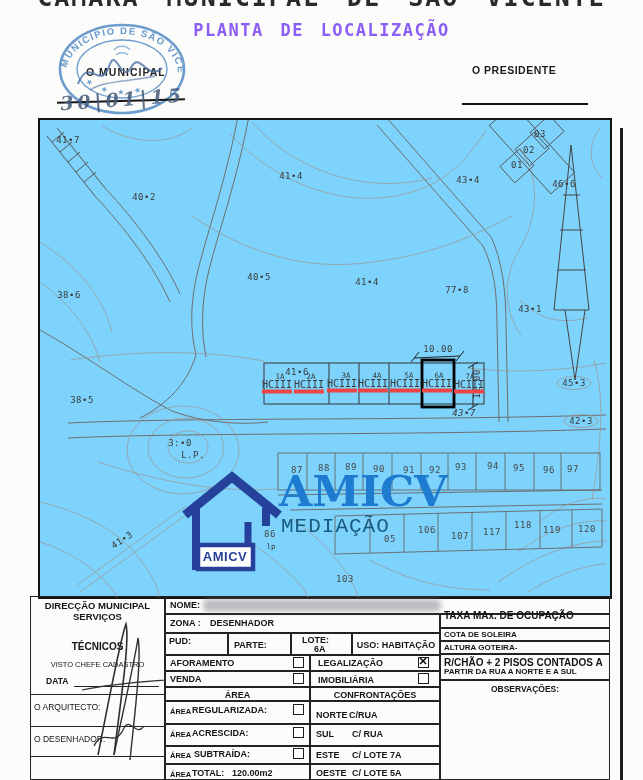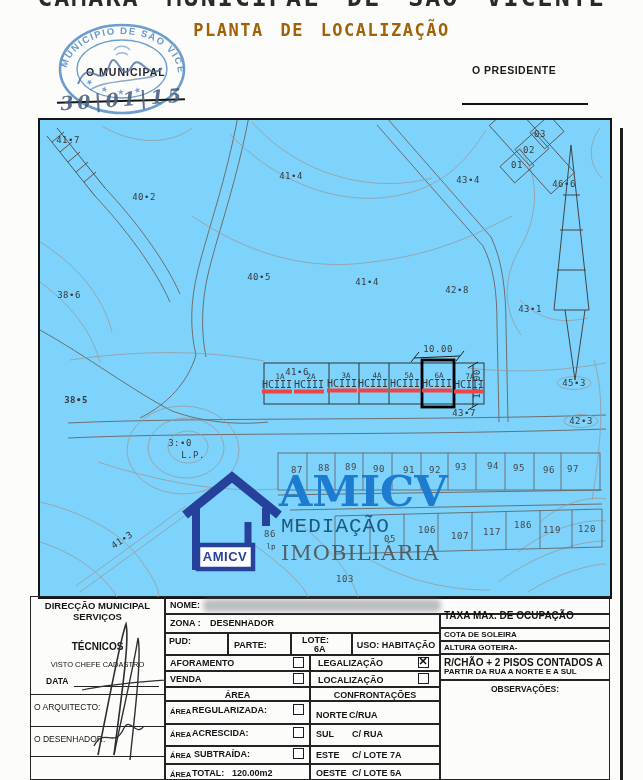--- a/index.html
+++ b/index.html
@@ -11,7 +11,7 @@
           letter-spacing:2px;word-spacing:10px;color:#2a2a2a}
   .title2{position:absolute;top:20px;left:0;width:100%;text-align:center;white-space:nowrap;
           font-family:"DejaVu Sans Mono",monospace;font-size:17px;font-weight:bold;
-          letter-spacing:1.5px;word-spacing:5px;color:#a16207}
+          letter-spacing:1.5px;word-spacing:5px;color:#8b5cf6}
   .director{position:absolute;left:86px;top:66px;font-size:10.5px;font-weight:bold;
             letter-spacing:1px;color:#262626;z-index:6}
   .president{position:absolute;left:472px;top:64px;font-size:10.5px;font-weight:bold;

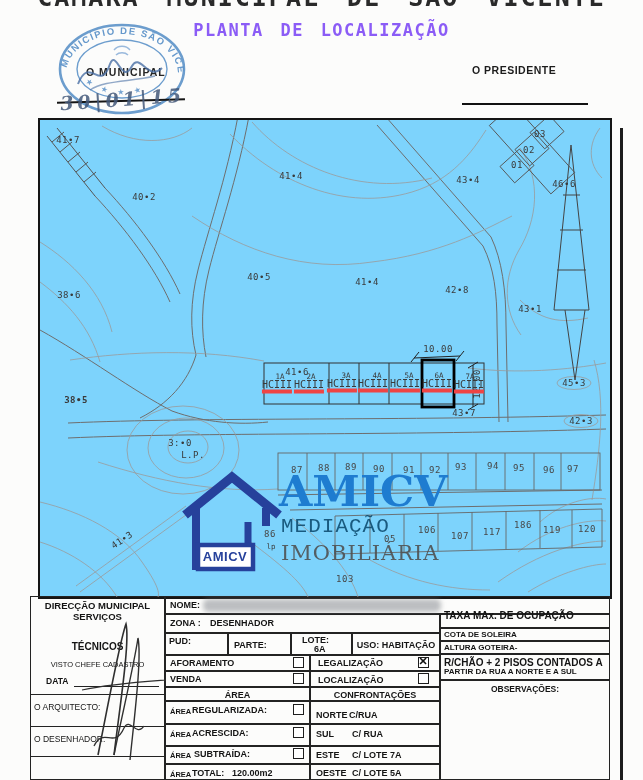--- a/index.html
+++ b/index.html
@@ -194,7 +194,7 @@
         <span class="ml " style="left: 524px; top: 64px;">46•6</span>
         <span class="ml " style="left: 219px; top: 157px;">40•5</span>
         <span class="ml " style="left: 327px; top: 162px;">41•4</span>
-        <span class="ml " style="left: 417px; top: 170px;">42•8</span>
+        <span class="ml " style="left: 417px; top: 170px;">77•8</span>
         <span class="ml " style="left: 490px; top: 189px;">43•1</span>
         <span class="ml " style="left: 29px; top: 175px;">38•6</span>
         <span class="ml " style="left: 36px; top: 280px; font-weight: bold;">38•5</span>

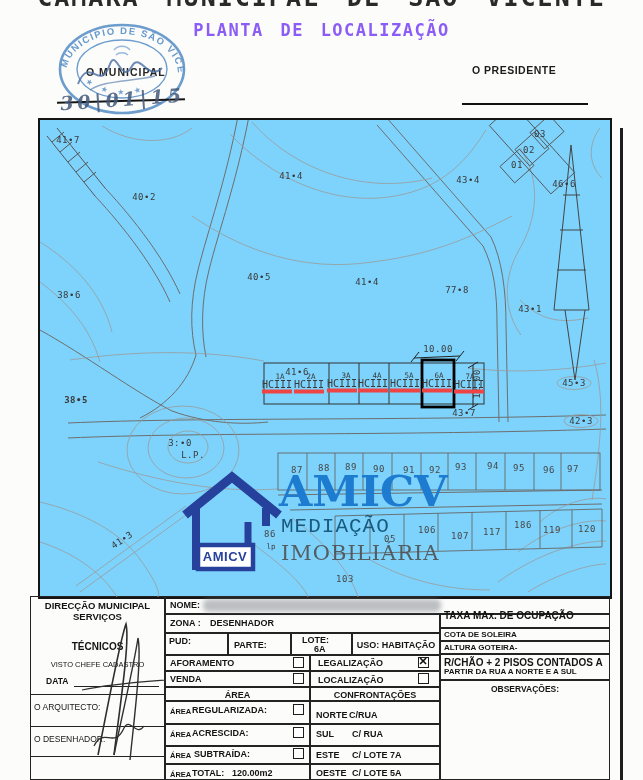--- a/index.html
+++ b/index.html
@@ -197,7 +197,7 @@
         <span class="ml " style="left: 417px; top: 170px;">77•8</span>
         <span class="ml " style="left: 490px; top: 189px;">43•1</span>
         <span class="ml " style="left: 29px; top: 175px;">38•6</span>
-        <span class="ml " style="left: 36px; top: 280px; font-weight: bold;">38•5</span>
+        <span class="ml " style="left: 42px; top: 280px;">38•5</span>
         <span class="ml " style="left: 140px; top: 323px;">3:•0</span>
         <span class="ml " style="left: 153px; top: 335px;">L.P.</span>
         <span class="ml " style="left: 82px; top: 420px; transform: translate(-50%, -50%) rotate(-33deg);">41•3</span>

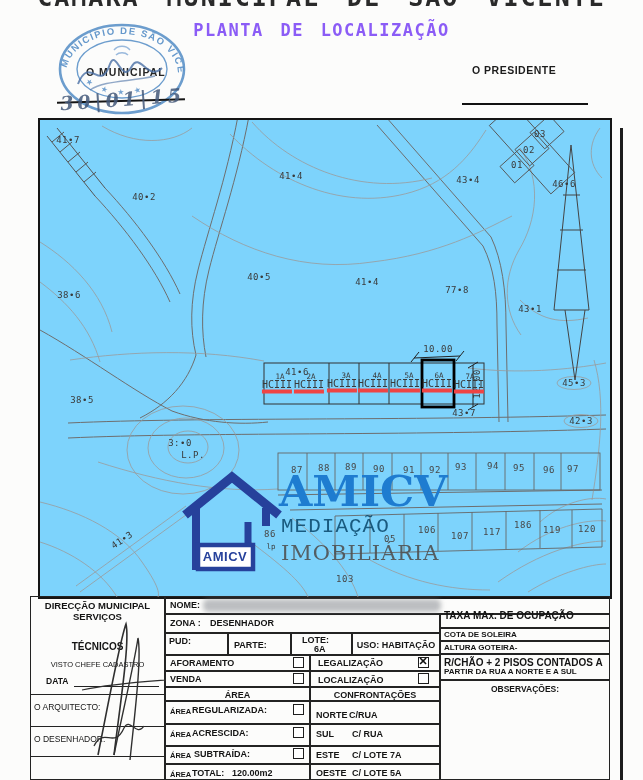--- a/index.html
+++ b/index.html
@@ -204,7 +204,7 @@
         <span class="ml " style="left: 257px; top: 252px;">41•6</span>
         <span class="ml " style="left: 398px; top: 229px;">10.00</span>
         <span class="ml " style="left: 437px; top: 264px; transform: translate(-50%, -50%) rotate(-90deg);">12.00</span>
-        <span class="ml " style="left: 424px; top: 293px;">43•7</span>
+        <span class="ml " style="left: 424px; top: 293px; font-style: italic;">43•7</span>
         <span class="ml " style="left: 534px; top: 263px;">45•3</span>
         <span class="ml " style="left: 541px; top: 301px;">42•3</span>
         <span class="ml sm" style="left: 240px; top: 256px;">1A</span>

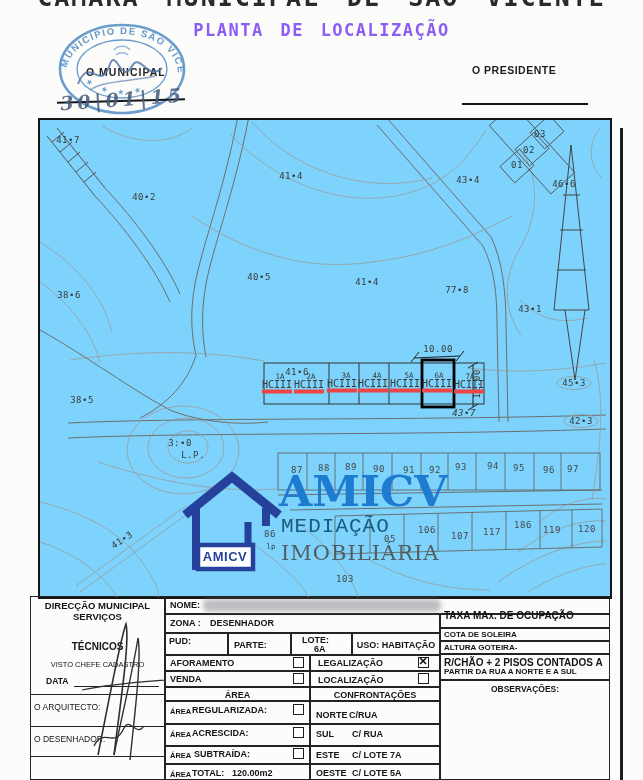--- a/index.html
+++ b/index.html
@@ -239,7 +239,7 @@
         <span class="ml lot" style="left: 387px; top: 410px;">106</span>
         <span class="ml lot" style="left: 420px; top: 416px;">107</span>
         <span class="ml lot" style="left: 452px; top: 412px;">117</span>
-        <span class="ml lot" style="left: 483px; top: 405px;">186</span>
+        <span class="ml lot" style="left: 483px; top: 405px;">118</span>
         <span class="ml lot" style="left: 512px; top: 410px;">119</span>
         <span class="ml lot" style="left: 547px; top: 409px;">120</span>
       </div>

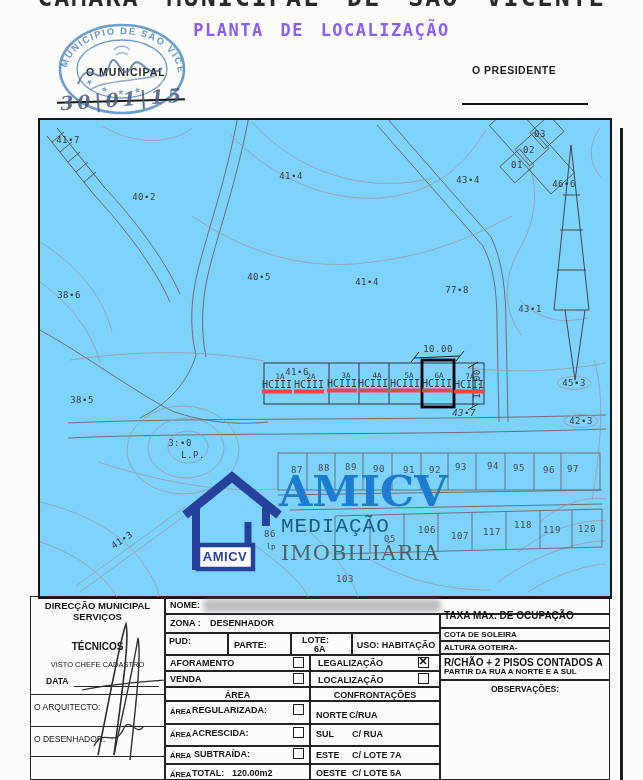--- a/index.html
+++ b/index.html
@@ -257,7 +257,6 @@
   <div class="wm-house-label">AMICV</div>
   <div class="wm-brand">AMICV</div>
   <div class="wm-sub1">MEDIAÇÃO</div>
-  <div class="wm-sub2">IMOBILIÁRIA</div>
 
   <div class="box" style="left:30px;top:596px;width:135px;height:184px;border-width:1.6px"></div>
   <div class="ftxt" style="left:30px;top:600px;width:135px;text-align:center;font-size:9.5px">DIRECÇÃO MUNICIPAL</div>

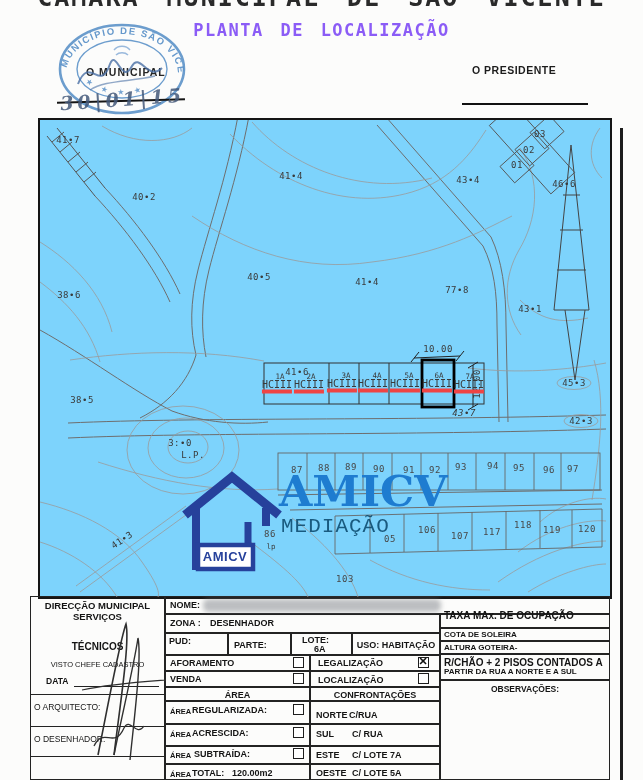--- a/index.html
+++ b/index.html
@@ -308,7 +308,7 @@
   <div class="ftxt" style="left:170px;top:674px">VENDA</div>
   <span class="cb" style="left:293px;top:673px"></span>
   <div class="box" style="left:310px;top:671px;width:130px;height:16px"></div>
-  <div class="ftxt" style="left:318px;top:675px">LOCALIZAÇÃO</div>
+  <div class="ftxt" style="left:318px;top:675px">IMOBILIÁRIA</div>
   <span class="cb" style="left:418px;top:673px"></span>
 
   <div class="box" style="left:165px;top:687px;width:145px;height:14px"></div>

